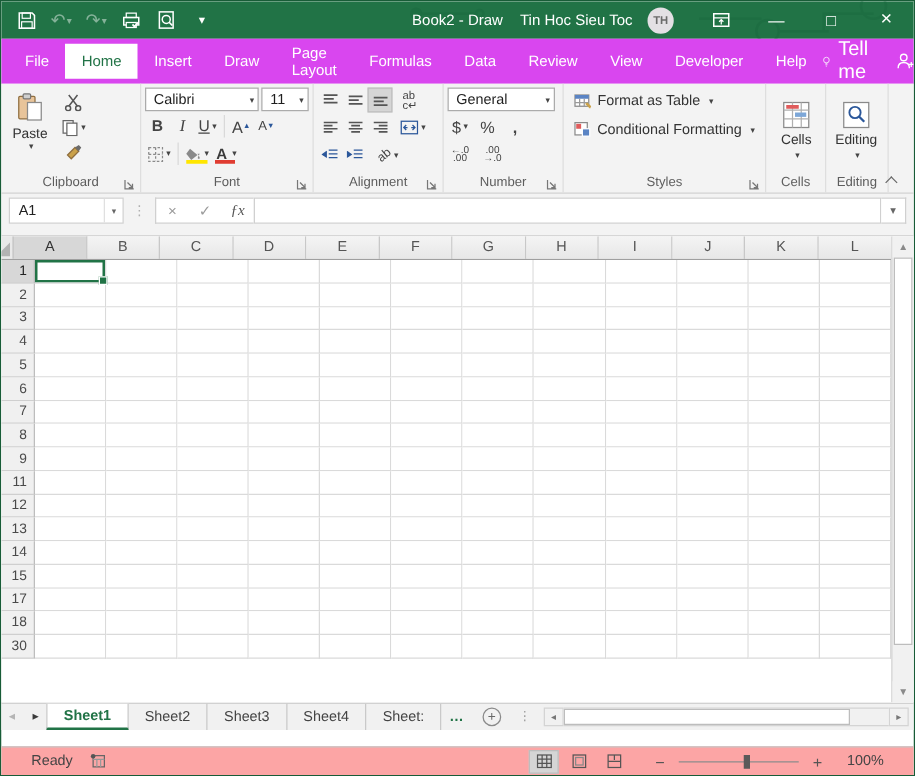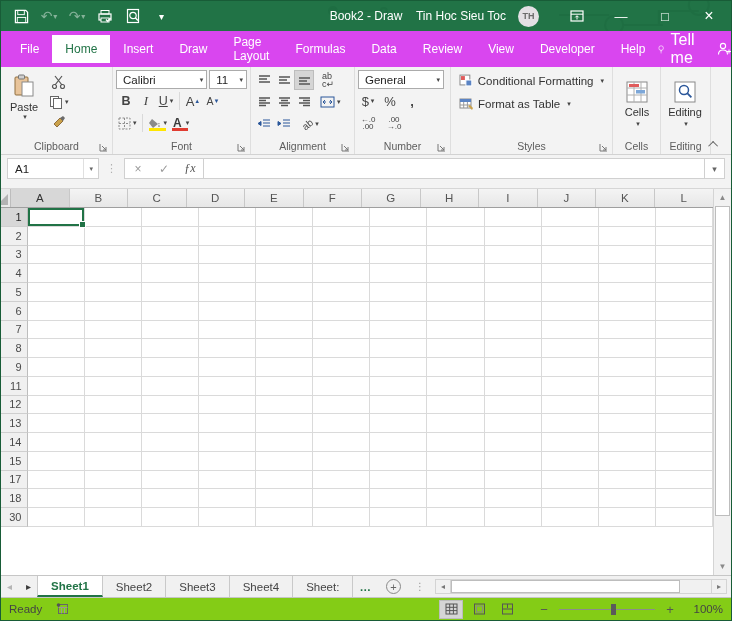--- a/index.html
+++ b/index.html
@@ -438,21 +438,21 @@
       <div class="grow-rows">
         <div class="style-row rbtn" style="justify-content:flex-start;">
           <svg width="14" height="13" viewBox="0 0 14 13">
-              <rect x="1" y="1" width="10" height="10" fill="#fff" stroke="#8a8a8a"></rect>
-              <rect x="2" y="2" width="4" height="4" fill="#e05c5c"></rect>
-              <rect x="7" y="6" width="6" height="6" fill="#5b84c4" stroke="#fff"></rect>
-            </svg>
-          <span>Conditional Formatting</span>
-          <span class="dd">▾</span>
-        </div>
-        <div class="style-row rbtn" style="justify-content:flex-start;">
-          <svg width="14" height="13" viewBox="0 0 14 13">
               <rect x="1" y="2" width="11" height="9" fill="#fff" stroke="#8a8a8a"></rect>
               <rect x="1" y="2" width="11" height="3" fill="#5b84c4"></rect>
               <path d="M4.7 5v6 M8.4 5v6 M1 8h11" stroke="#9a9a9a"></path>
               <path d="M9 9l4 4 1-2-3-3z" fill="#caa14a"></path>
             </svg>
           <span>Format as Table</span>
+          <span class="dd">▾</span>
+        </div>
+        <div class="style-row rbtn" style="justify-content:flex-start;">
+          <svg width="14" height="13" viewBox="0 0 14 13">
+              <rect x="1" y="1" width="10" height="10" fill="#fff" stroke="#8a8a8a"></rect>
+              <rect x="2" y="2" width="4" height="4" fill="#e05c5c"></rect>
+              <rect x="7" y="6" width="6" height="6" fill="#5b84c4" stroke="#fff"></rect>
+            </svg>
+          <span>Conditional Formatting</span>
           <span class="dd">▾</span>
         </div>
       </div>

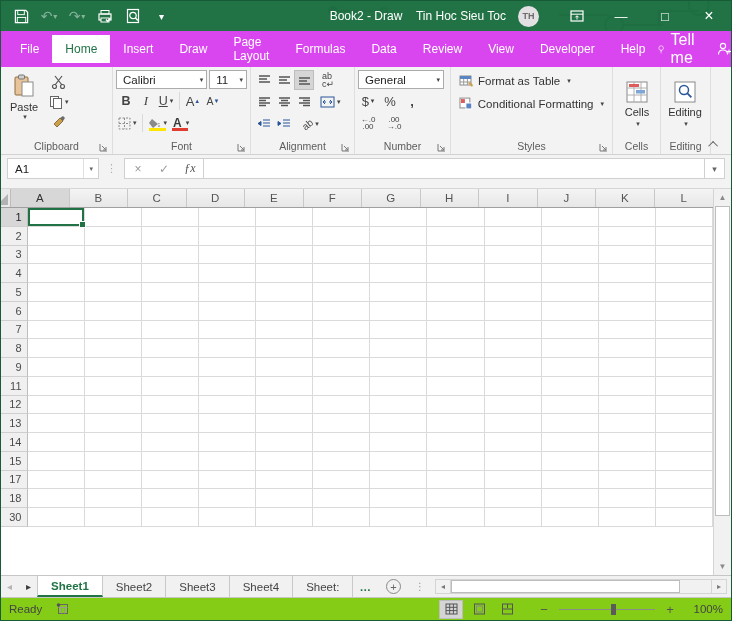--- a/index.html
+++ b/index.html
@@ -111,7 +111,7 @@
   .hthumb { position:absolute; left:0; top:0; bottom:0; width:88%; background:#fff; border:1px solid #bdbdbd; }
 
   
-  .statusbar { flex:0 0 23px; background:#84cc16; border-top:1px solid #c6c6c6; display:flex; align-items:center; padding:0 8px; font-size:11.5px; color:#444; }
+  .statusbar { flex:0 0 23px; background:#fca5a5; border-top:1px solid #c6c6c6; display:flex; align-items:center; padding:0 24px; font-size:11.5px; color:#444;margin-top:13px; }
   .macro { margin-left:14px; display:flex; align-items:center; }
   .sb-right { margin-left:auto; display:flex; align-items:center; gap:4px; }
   .viewbtn { width:24px; height:19px; display:flex; align-items:center; justify-content:center; }

